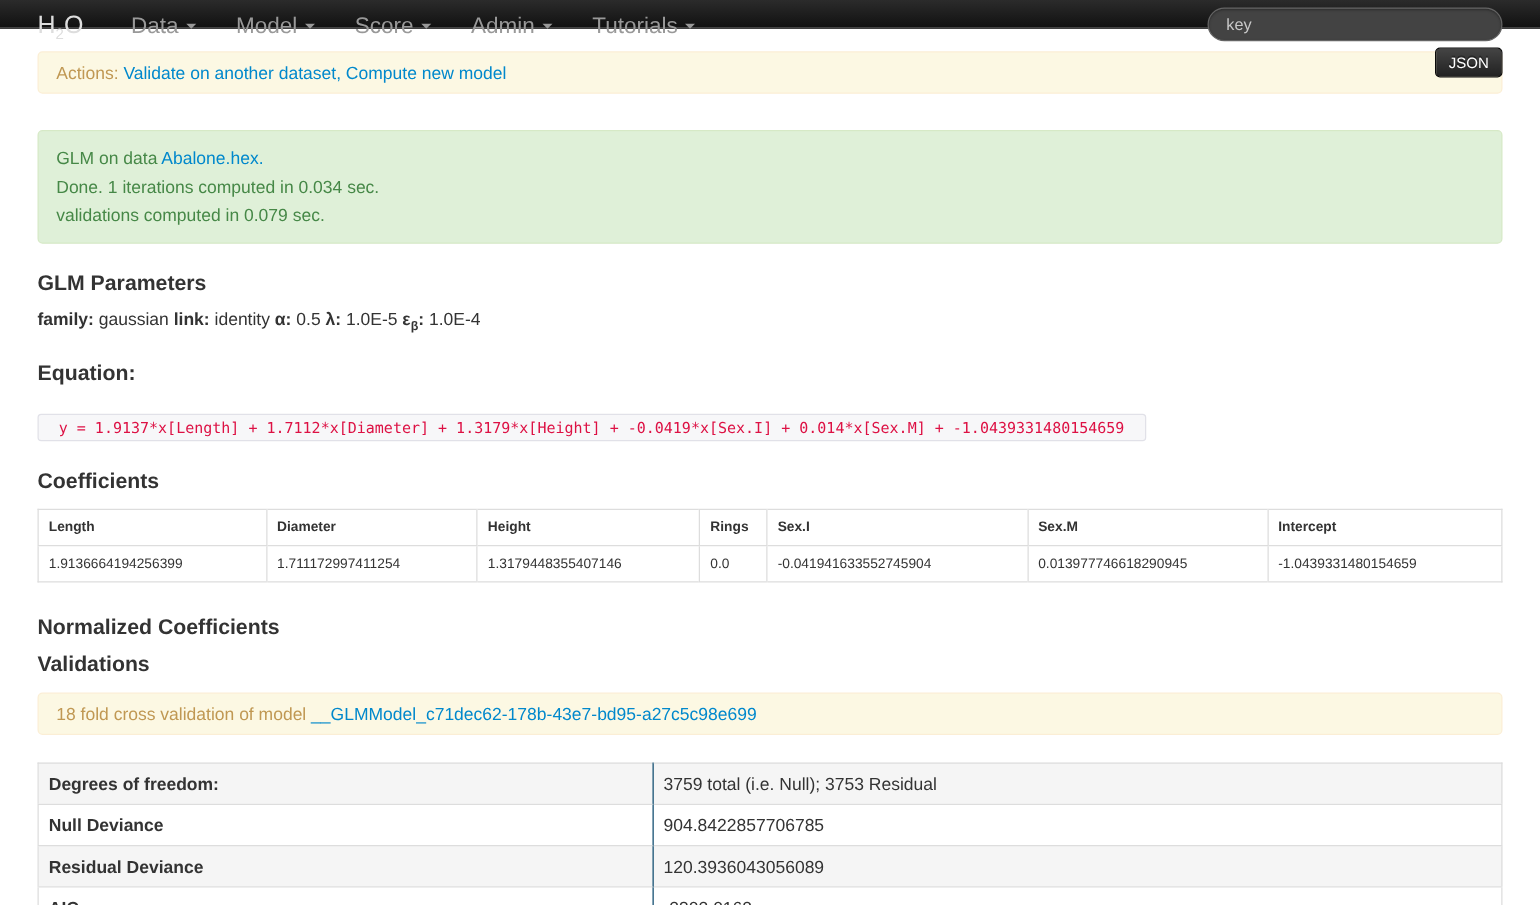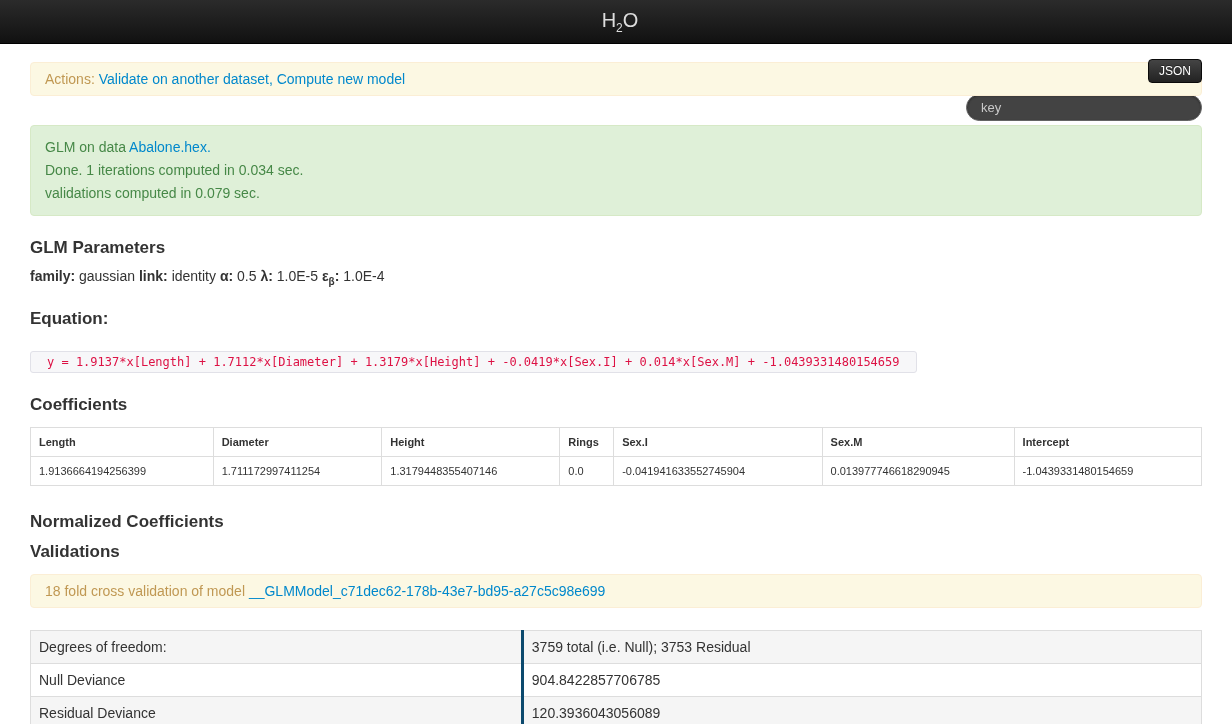--- a/index.html
+++ b/index.html
@@ -15,12 +15,11 @@
 
   
   .navbar {
-    height: 44px;
+    height: 23px;
     background: linear-gradient(to bottom, #2b2b2b, #111111);
     border-bottom: 1px solid #000;
     display: flex;
-    align-items: center;
-    flex-direction: column;
+    align-items: flex-start;
   }
   .brand {
     color: #dddddd;

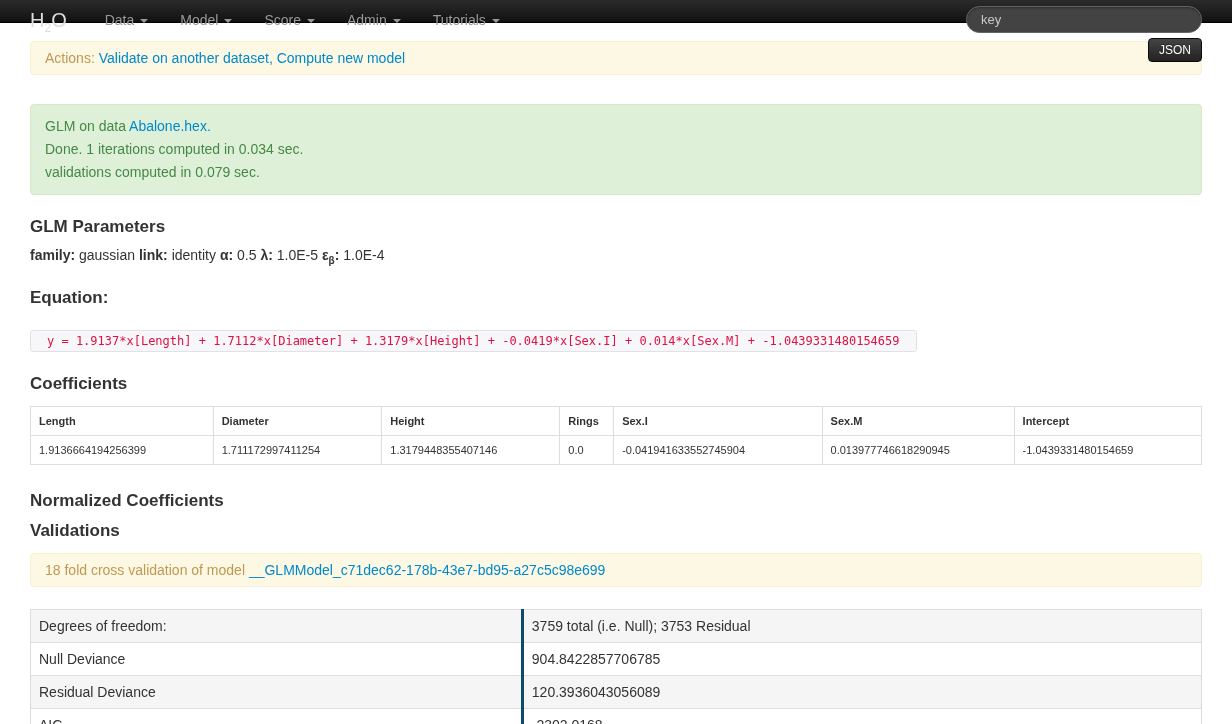--- a/index.html
+++ b/index.html
@@ -33,7 +33,7 @@
   .nav-items { display: flex; list-style: none; }
   .nav-item {
     color: #999999;
-    font-size: 14px;
+    font-size: 18px;
     line-height: 40px;
     padding: 0 16px;
     text-decoration: none;

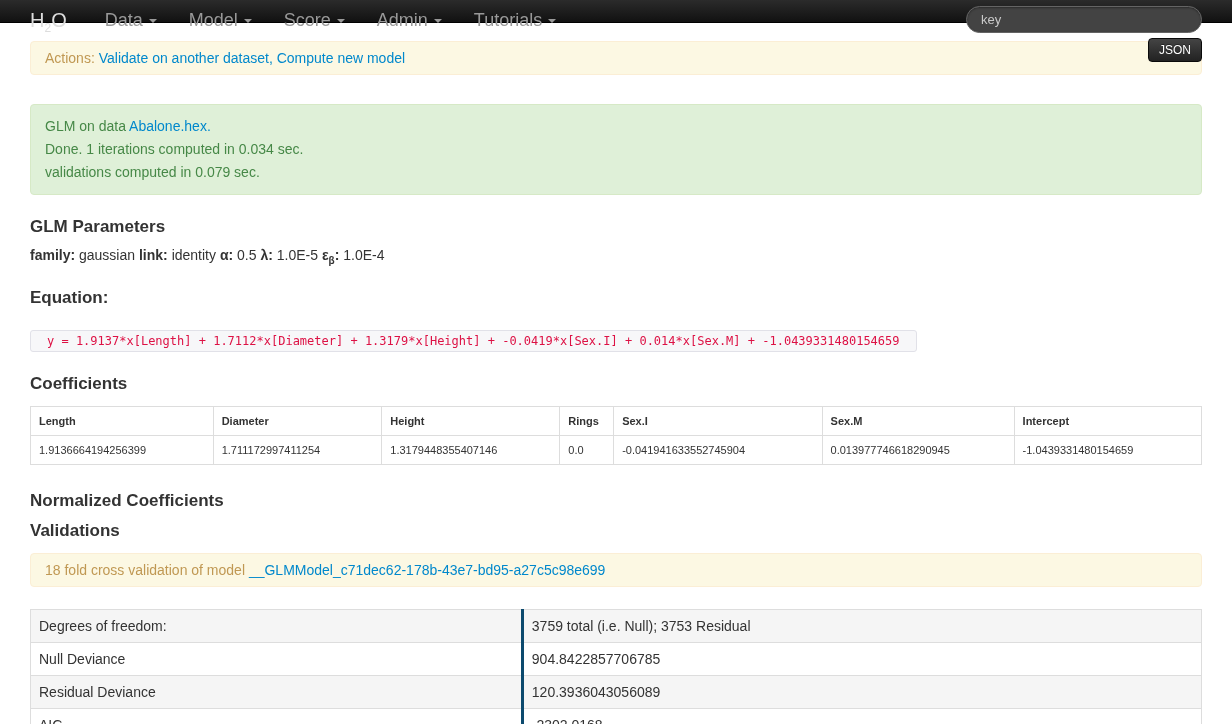--- a/index.html
+++ b/index.html
@@ -163,8 +163,8 @@
   .stats-table th, .stats-table td { text-align: left; padding: 8px; }
   .stats-table th {
     width: 42%;
-    font-weight: normal;
-    border-right: 3px solid #0c4a6e;
+    font-weight: bold;
+    border-right: 1px solid #0c4a6e;
     margin-left: 24px;
   }
   .stats-table tr + tr th, .stats-table tr + tr td { border-top: 1px solid #dddddd; }

